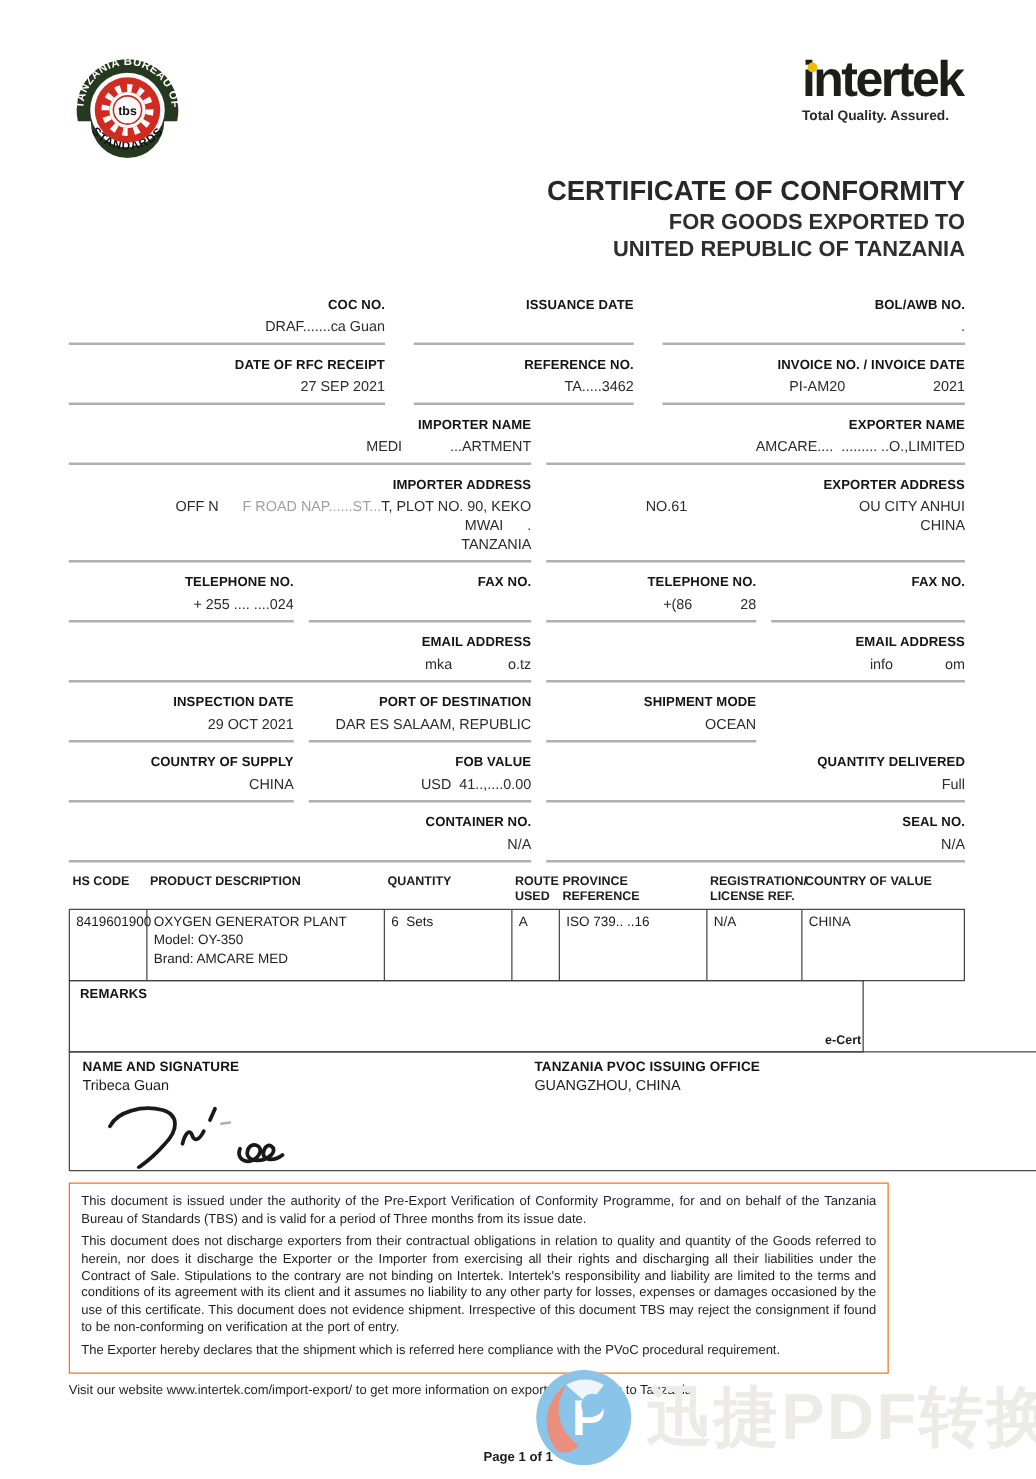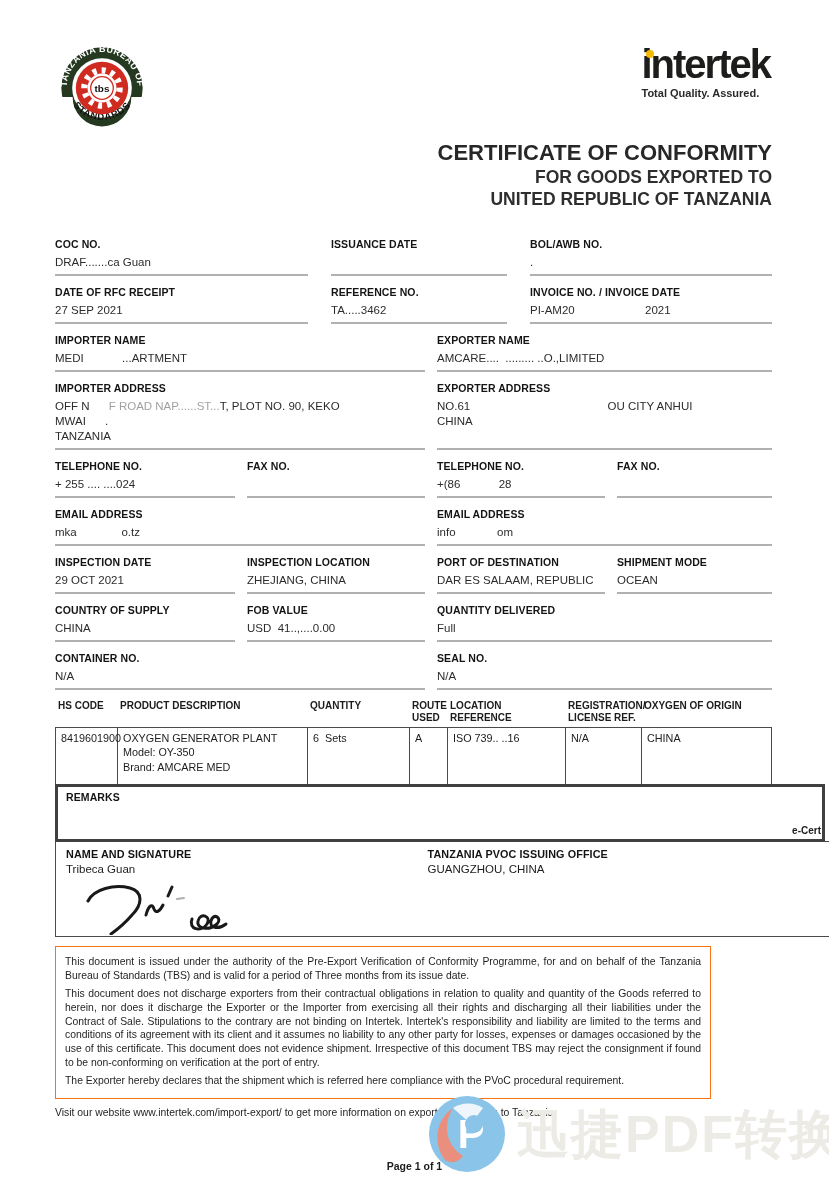--- a/index.html
+++ b/index.html
@@ -28,7 +28,7 @@
   .r3{grid-template-columns:253px 176px auto;}
   .r2{grid-template-columns:370px auto;column-gap:12px;}
   .r4{grid-template-columns:180px 178px 168px auto;column-gap:12px;}
-  .cell{border-bottom:2px solid var(--line-gray,#b0b0b0);padding-bottom:3px;}
+  .cell{border-bottom:2px solid var(--line-gray,#b0b0b0);padding-bottom:3px;text-align:right;}
   .lab{font-size:10.5px;font-weight:bold;color:#141414;letter-spacing:.1px;margin-bottom:6px;}
   .val{font-size:11.5px;color:#2c2c2c;min-height:15px;white-space:pre-wrap;}
   .ghost{opacity:.45;}

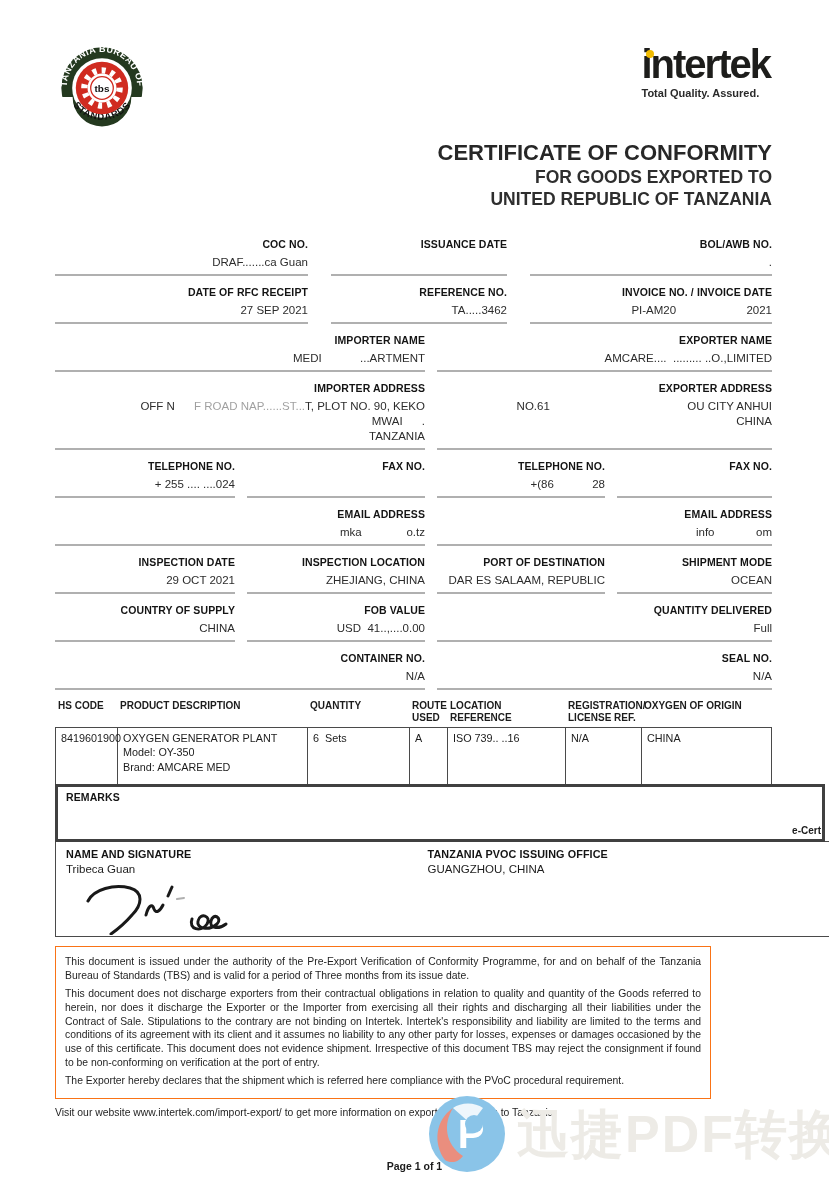--- a/index.html
+++ b/index.html
@@ -201,10 +201,6 @@
         <div class="val">29 OCT 2021</div>
       </div>
       <div class="cell">
-        <div class="lab">INSPECTION LOCATION</div>
-        <div class="val">ZHEJIANG, CHINA</div>
-      </div>
-      <div class="cell">
         <div class="lab">PORT OF DESTINATION</div>
         <div class="val">DAR ES SALAAM, REPUBLIC</div>
       </div>

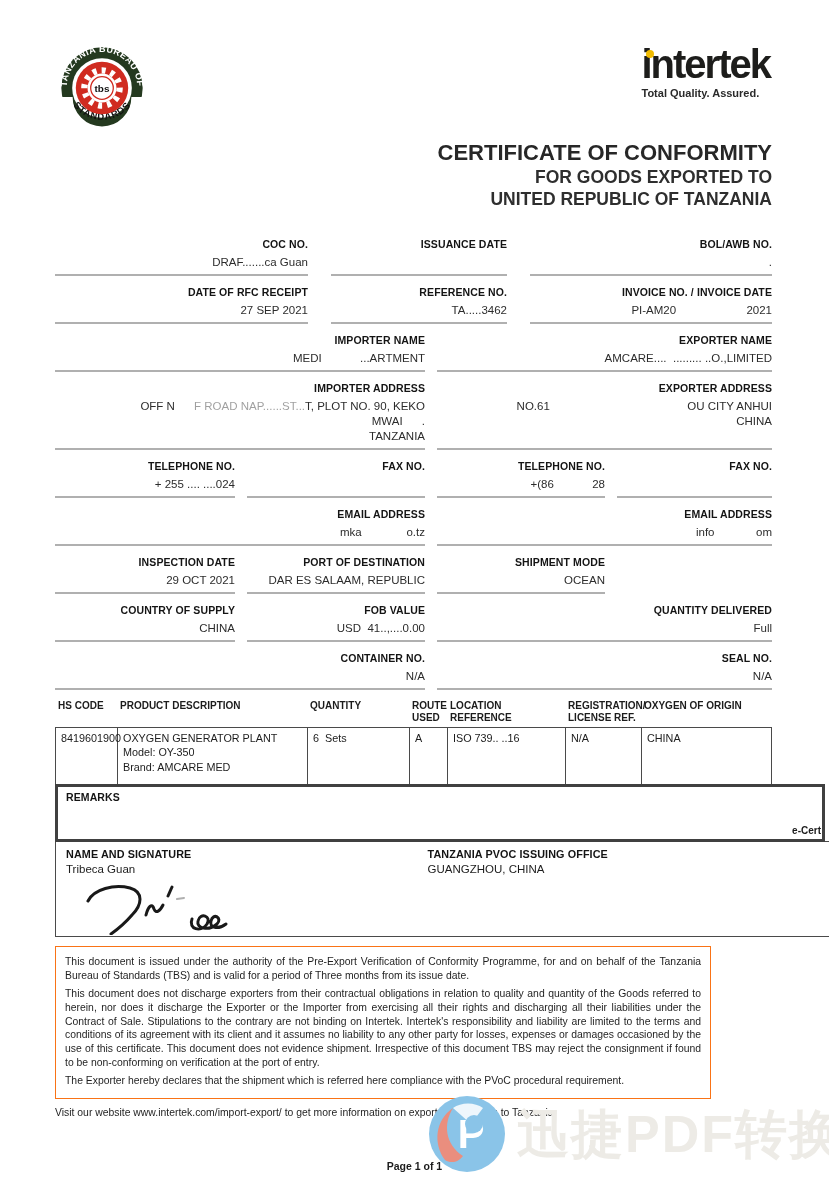--- a/index.html
+++ b/index.html
@@ -242,7 +242,7 @@
         <div>PRODUCT DESCRIPTION</div>
         <div>QUANTITY</div>
         <div>ROUTE USED</div>
-        <div>LOCATION REFERENCE</div>
+        <div>PROVINCE REFERENCE</div>
         <div>REGISTRATION/ LICENSE REF.</div>
         <div>OXYGEN OF ORIGIN</div>
       </div>

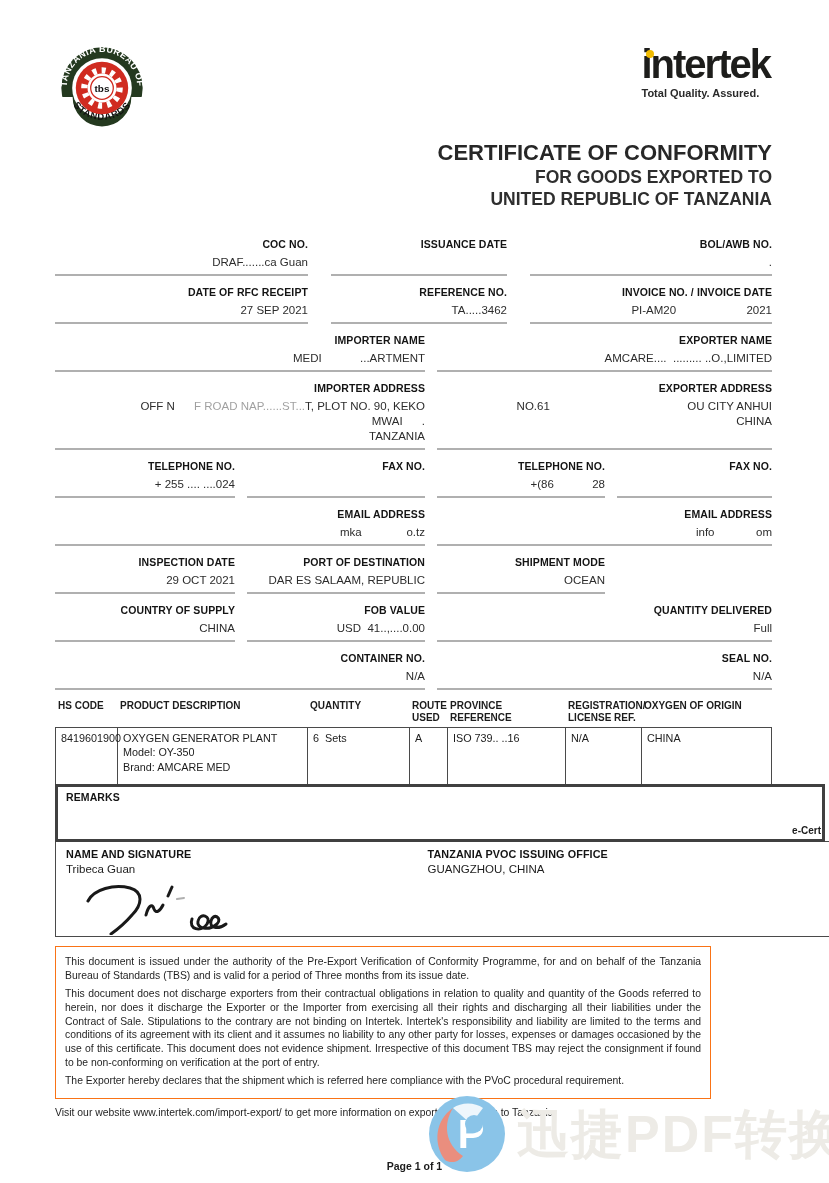--- a/index.html
+++ b/index.html
@@ -244,7 +244,7 @@
         <div>ROUTE USED</div>
         <div>PROVINCE REFERENCE</div>
         <div>REGISTRATION/ LICENSE REF.</div>
-        <div>OXYGEN OF ORIGIN</div>
+        <div>COUNTRY OF VALUE</div>
       </div>
       <div class="tbl-row">
         <div>8419601900</div>

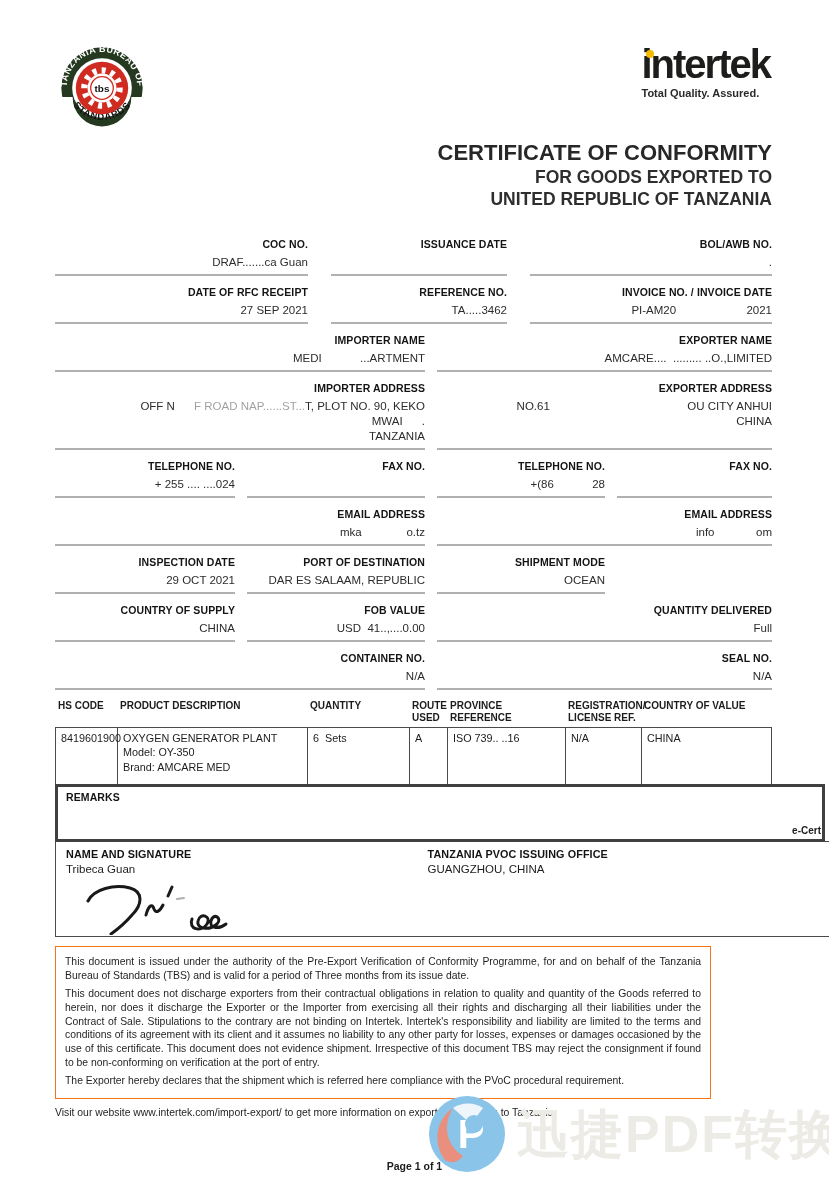--- a/index.html
+++ b/index.html
@@ -43,7 +43,7 @@
   .tbl-row > div{border-right:1px solid #4a4a4a;padding:3px 5px;line-height:1.35;white-space:pre-wrap;}
   .tbl-row > div:last-child{border-right:none;}
 
-  .remarks{width:770px;border:3px solid #404040;margin-top:-1px;height:58px;position:relative;box-sizing:border-box;}
+  .remarks{width:636px;border:1px solid #404040;margin-top:-1px;height:58px;position:relative;box-sizing:border-box;}
   .remarks .lab{margin:4px 0 0 8px;}
   .ecert{position:absolute;right:1px;bottom:3px;font-size:10px;font-weight:bold;}
 

